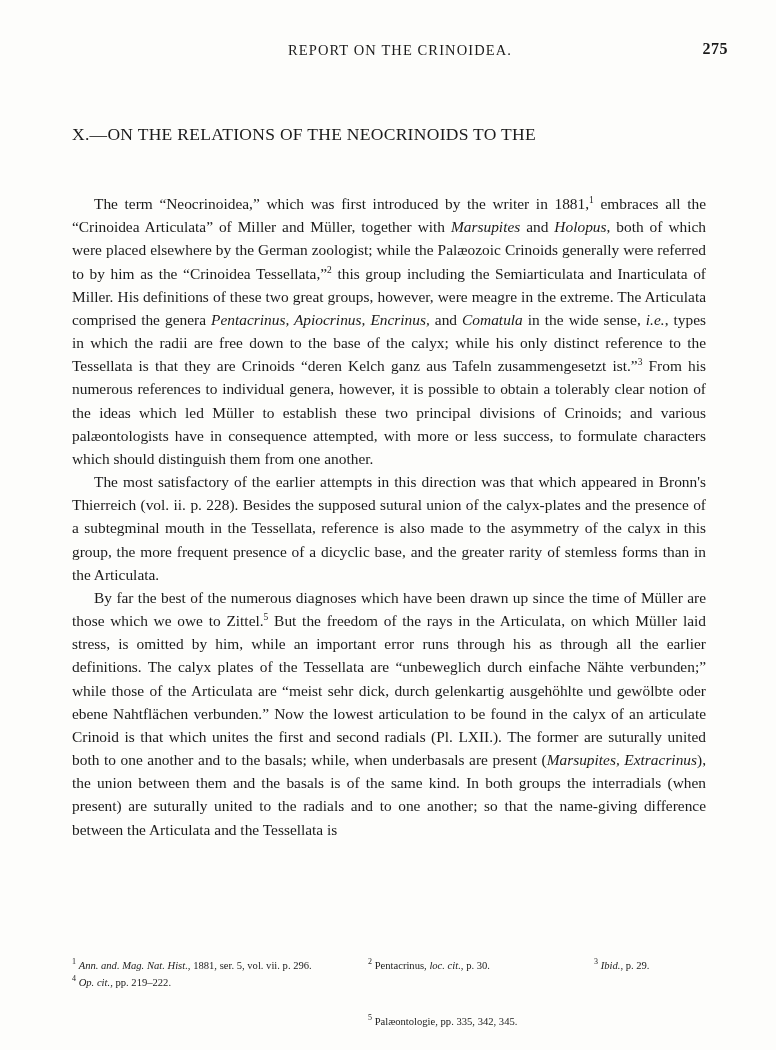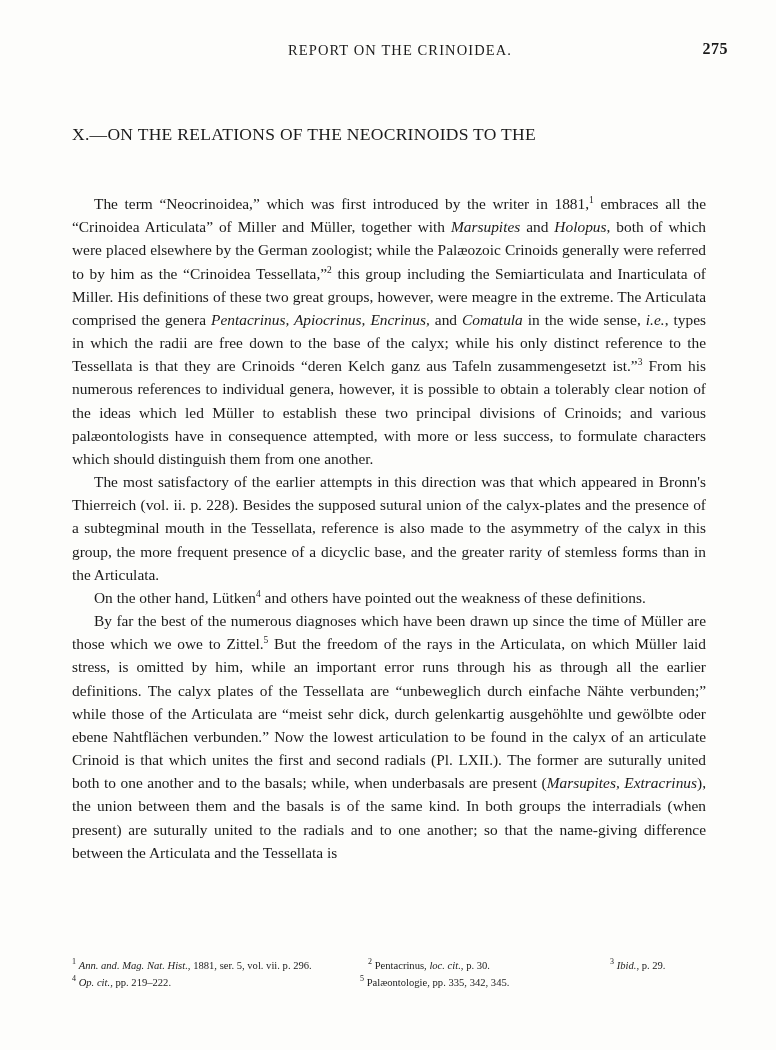--- a/index.html
+++ b/index.html
@@ -123,7 +123,6 @@
   <div class="body-text">
     <p>The term “Neocrinoidea,” which was first introduced by the writer in 1881,<sup>1</sup> embraces all the “Crinoidea Articulata” of Miller and Müller, together with <i>Marsupites</i> and <i>Holopus</i>, both of which were placed elsewhere by the German zoologist; while the Palæozoic Crinoids generally were referred to by him as the “Crinoidea Tessellata,”<sup>2</sup> this group including the Semiarticulata and Inarticulata of Miller. His definitions of these two great groups, however, were meagre in the extreme. The Articulata comprised the genera <i>Pentacrinus, Apiocrinus, Encrinus,</i> and <i>Comatula</i> in the wide sense, <i>i.e.</i>, types in which the radii are free down to the base of the calyx; while his only distinct reference to the Tessellata is that they are Crinoids “deren Kelch ganz aus Tafeln zusammengesetzt ist.”<sup>3</sup> From his numerous references to individual genera, however, it is possible to obtain a tolerably clear notion of the ideas which led Müller to establish these two principal divisions of Crinoids; and various palæontologists have in consequence attempted, with more or less success, to formulate characters which should distinguish them from one another.</p>
     <p>The most satisfactory of the earlier attempts in this direction was that which appeared in Bronn's Thierreich (vol. ii. p. 228). Besides the supposed sutural union of the calyx-plates and the presence of a subtegminal mouth in the Tessellata, reference is also made to the asymmetry of the calyx in this group, the more frequent presence of a dicyclic base, and the greater rarity of stemless forms than in the Articulata.</p>
-    <p>On the other hand, Lütken<sup>4</sup> and others have pointed out the weakness of these definitions.</p>
     <p>By far the best of the numerous diagnoses which have been drawn up since the time of Müller are those which we owe to Zittel.<sup>5</sup> But the freedom of the rays in the Articulata, on which Müller laid stress, is omitted by him, while an important error runs through his as through all the earlier definitions. The calyx plates of the Tessellata are “unbeweglich durch einfache Nähte verbunden;” while those of the Articulata are “meist sehr dick, durch gelenkartig ausgehöhlte und gewölbte oder ebene Nahtflächen verbunden.” Now the lowest articulation to be found in the calyx of an articulate Crinoid is that which unites the first and second radials (Pl. LXII.). The former are suturally united both to one another and to the basals; while, when underbasals are present (<i>Marsupites, Extracrinus</i>), the union between them and the basals is of the same kind. In both groups the interradials (when present) are suturally united to the radials and to one another; so that the name-giving difference between the Articulata and the Tessellata is</p>
   </div>
 

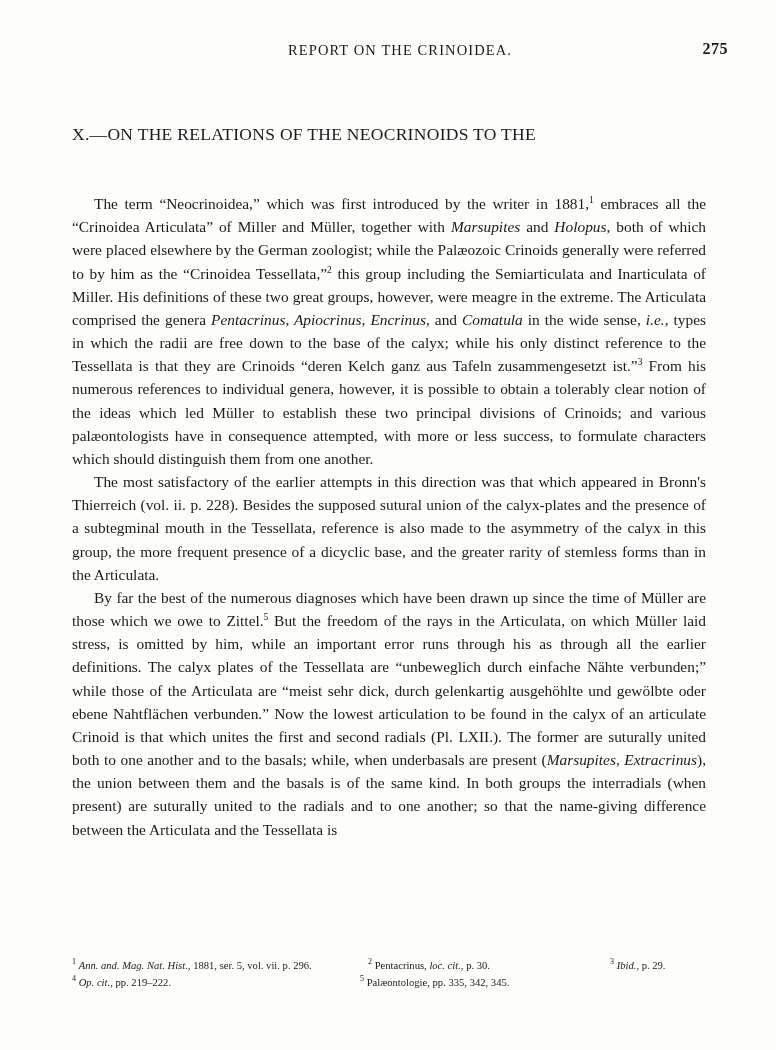--- a/index.html
+++ b/index.html
@@ -97,7 +97,7 @@
   }
   .fn-a { left: 0; }
   .fn-b { left: 296px; }
-  .fn-c { left: 538px; }
+  .fn-c { left: 522px; }
   .fn-row2 .fn-b { left: 288px; }
   .fn-sup {
     font-size: 8px;

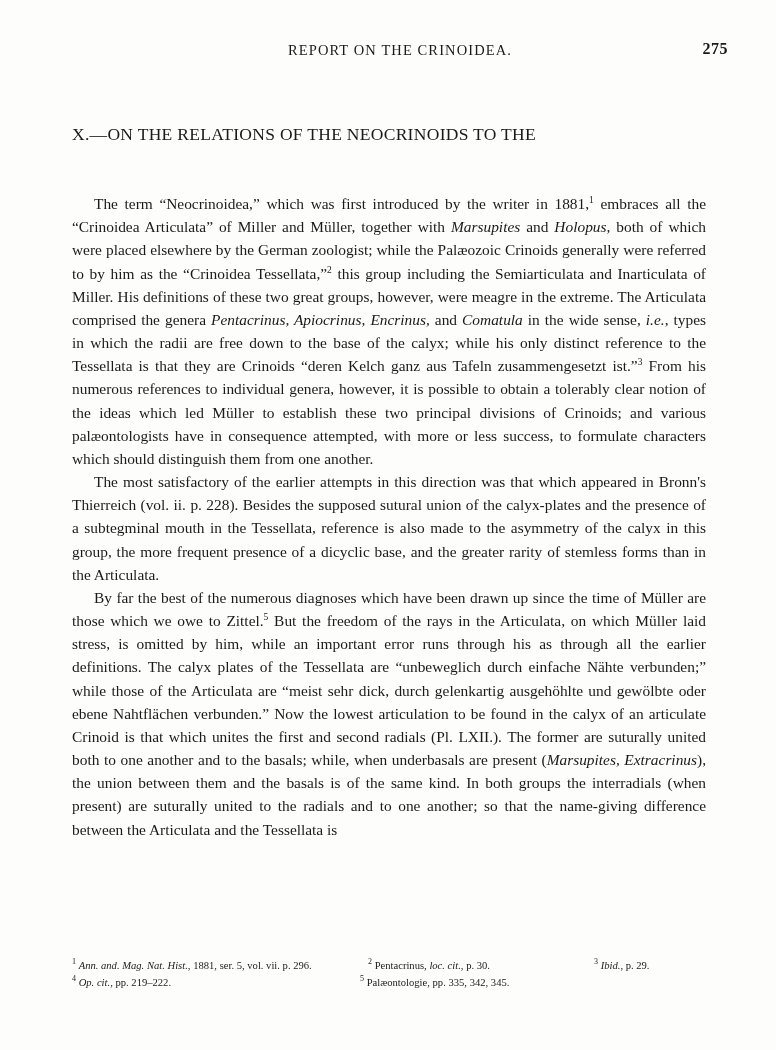--- a/index.html
+++ b/index.html
@@ -98,7 +98,7 @@
   .fn-a { left: 0; }
   .fn-b { left: 296px; }
   .fn-c { left: 522px; }
-  .fn-row2 .fn-b { left: 288px; }
+  .fn-row2 .fn-b { left: 296px; margin-top: 39px; }
   .fn-sup {
     font-size: 8px;
     vertical-align: super;

